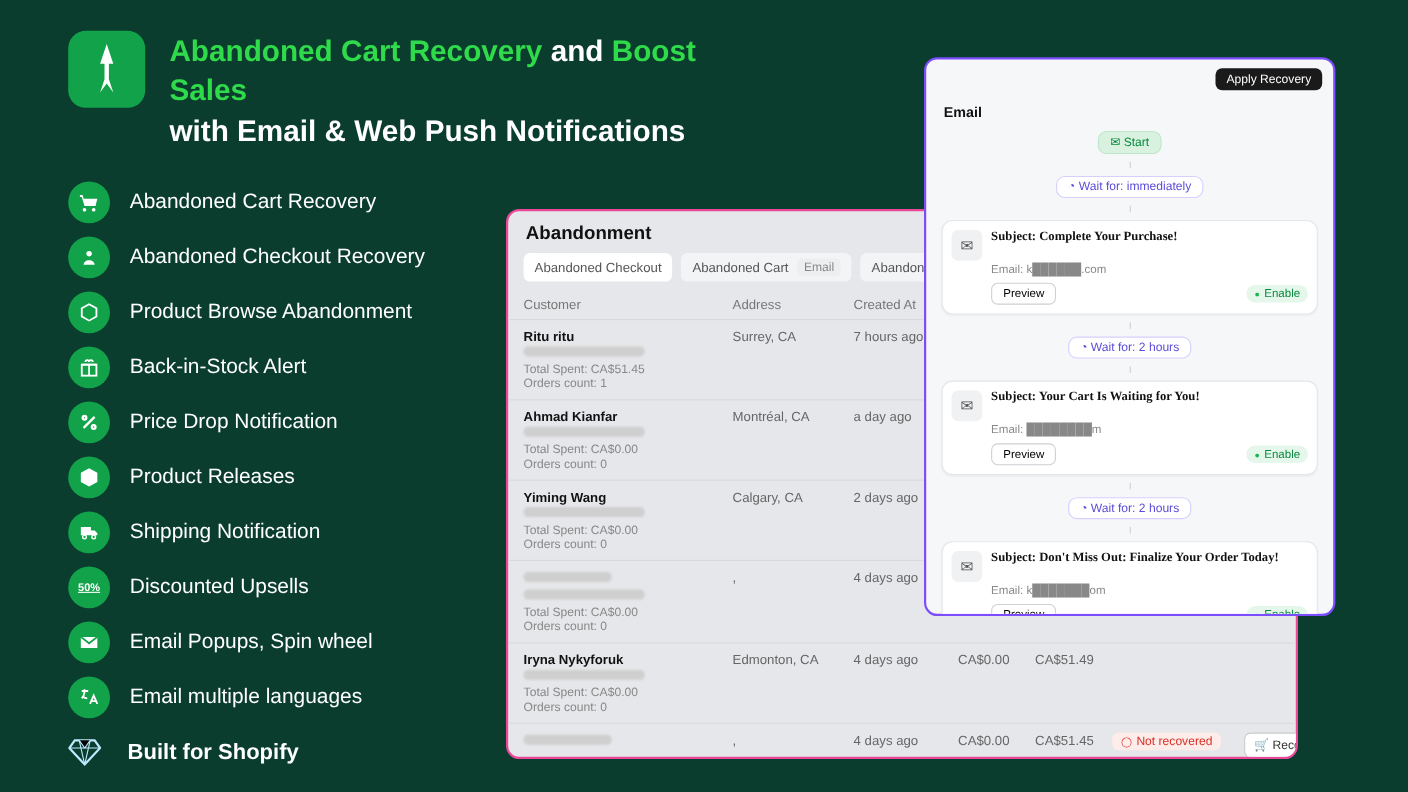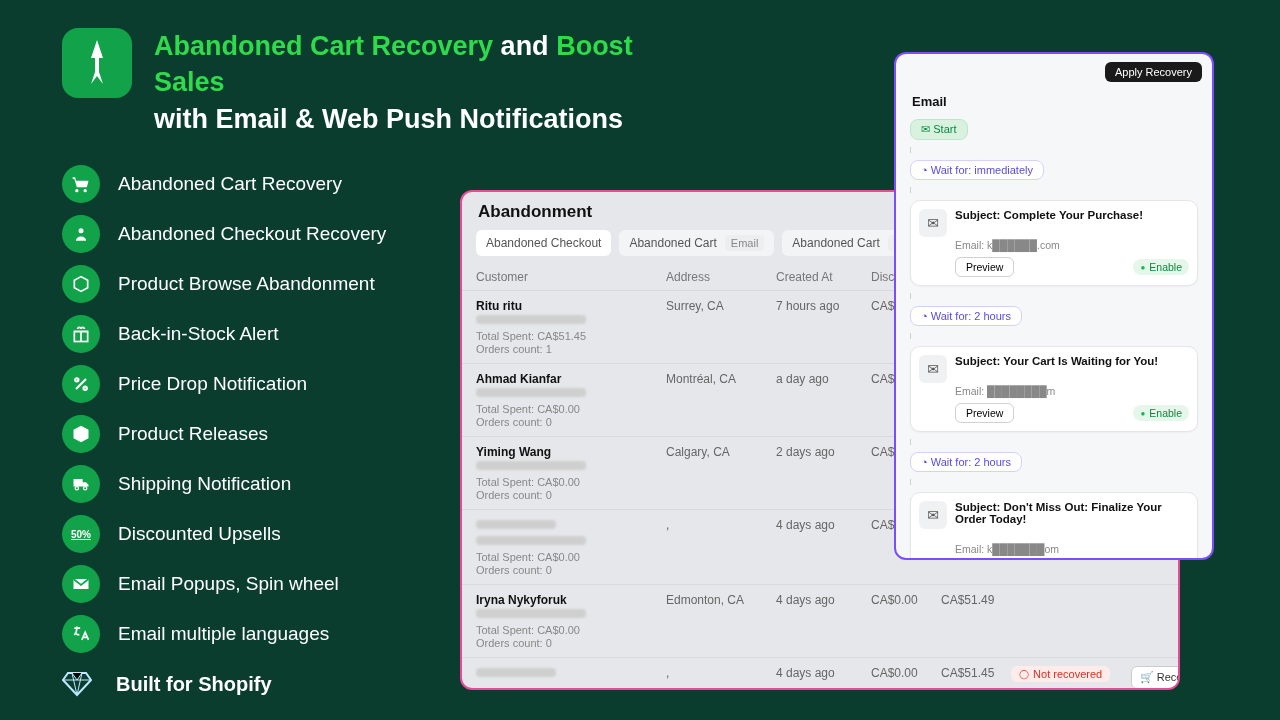--- a/index.html
+++ b/index.html
@@ -116,7 +116,7 @@
   .flow-panel {
     position: absolute;
     right: 66px; top: 52px;
-    width: 320px; height: 508px;
+    width: 374px; height: 508px;
     background: #f6f7f8;
     border: 2px solid #7c4dff;
     border-radius: 12px;

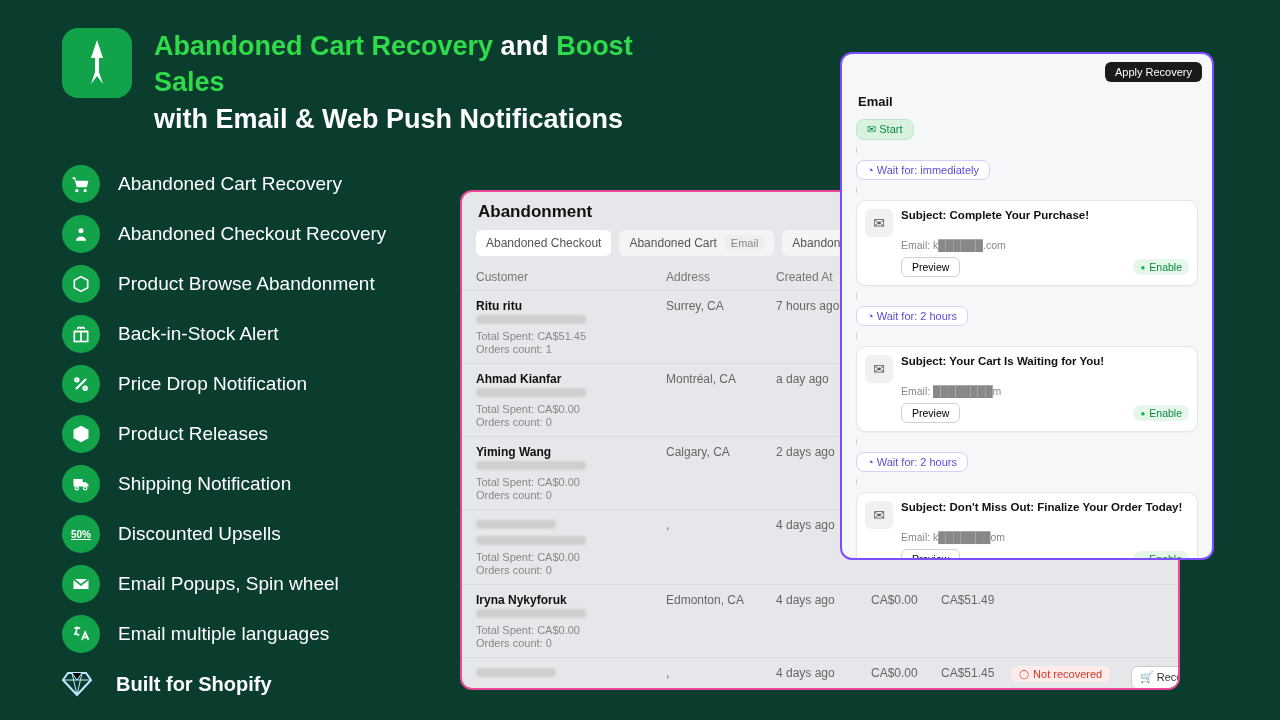--- a/index.html
+++ b/index.html
@@ -134,7 +134,7 @@
     padding: 30px 16px 6px;
   }
   .flow-body {
-    display: flex; flex-direction: column; align-items: flex-start;
+    display: flex; flex-direction: column; align-items: center;
     padding: 4px 14px; gap: 7px;
   }
   .pill {

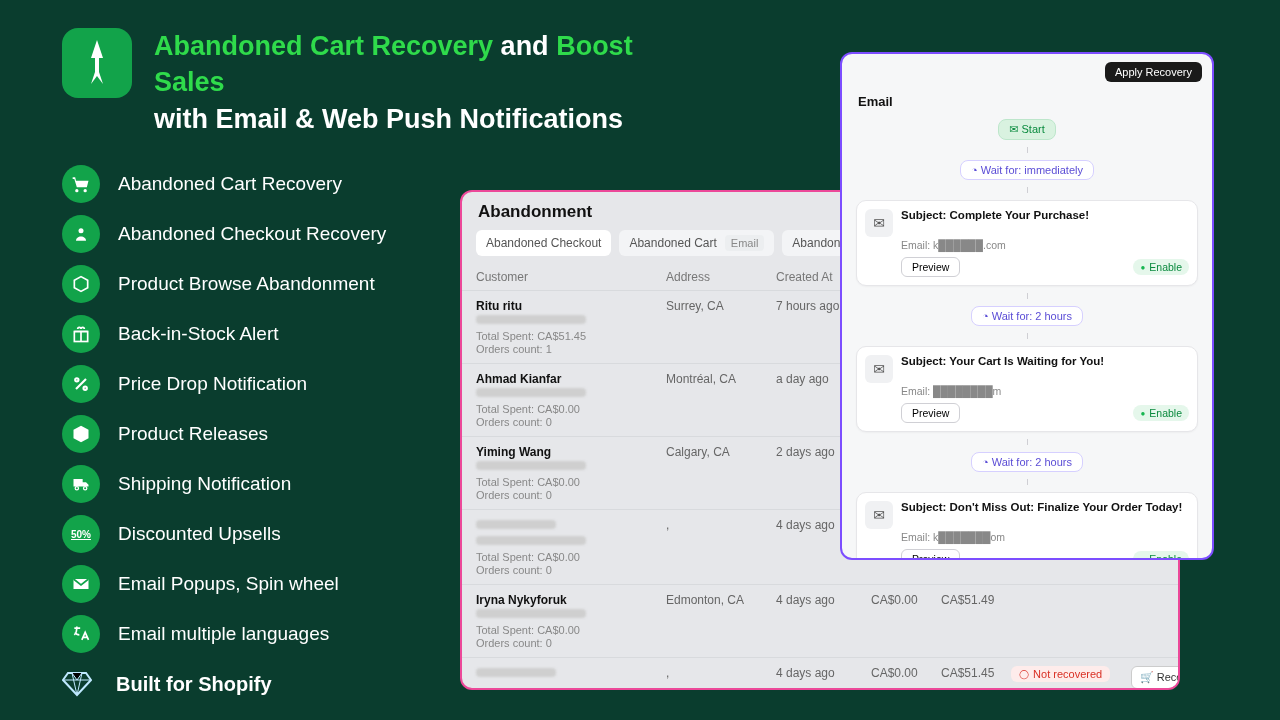--- a/index.html
+++ b/index.html
@@ -154,7 +154,7 @@
     color: #555; font-size: 14px;
   }
   .email-card .body { flex: 1; }
-  .email-card .subj { font-size: 11.5px; font-weight: 700; color: #111; }
+  .email-card .subj { font-size: 11.5px; font-weight: 700; color: #111; font-family: Liberation Serif, serif; }
   .email-card .em { font-size: 10.5px; color: #888; margin-top: 18px; }
   .email-card .row2 {
     display: flex; justify-content: space-between; align-items: center;

